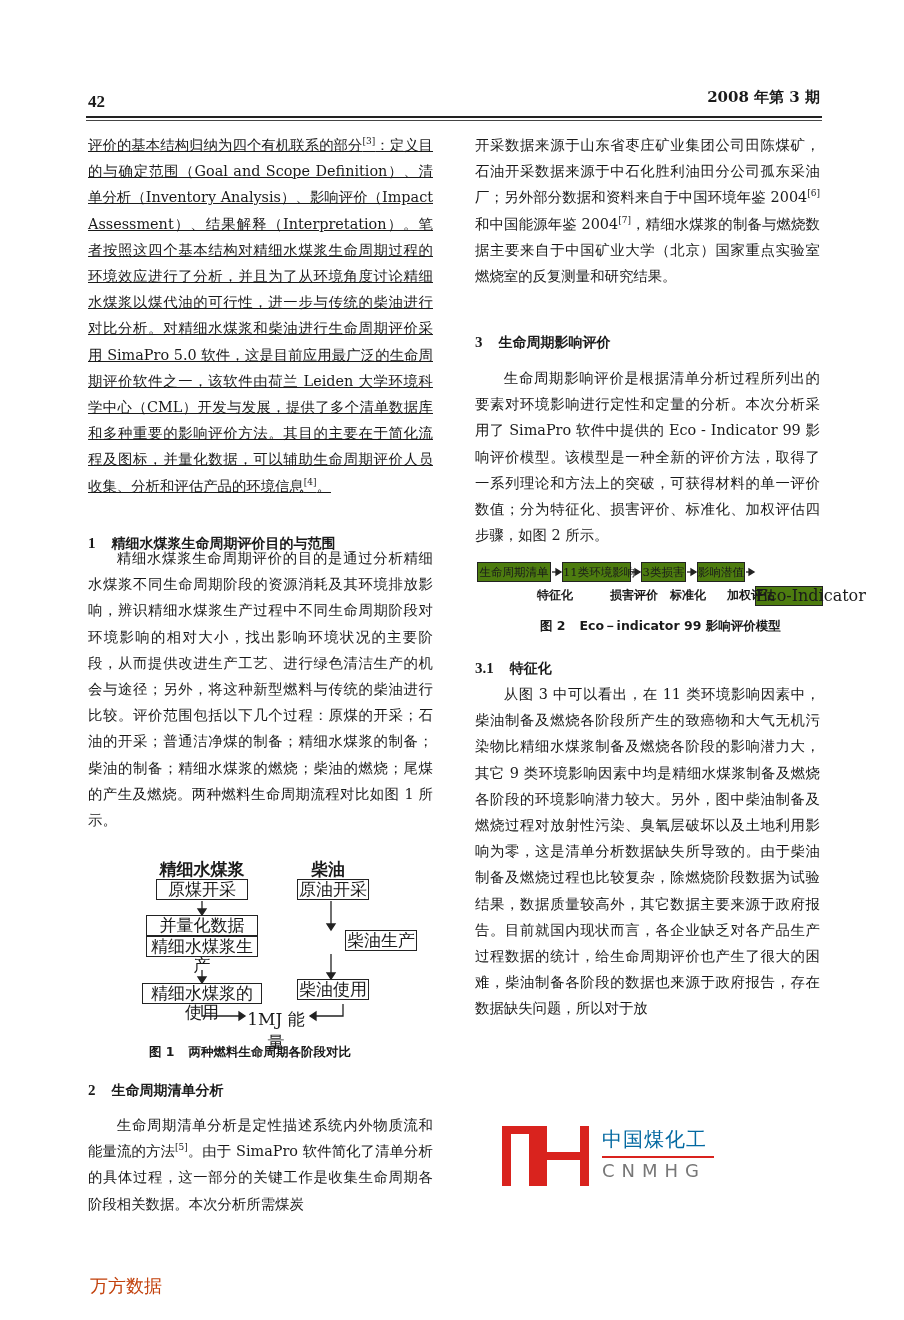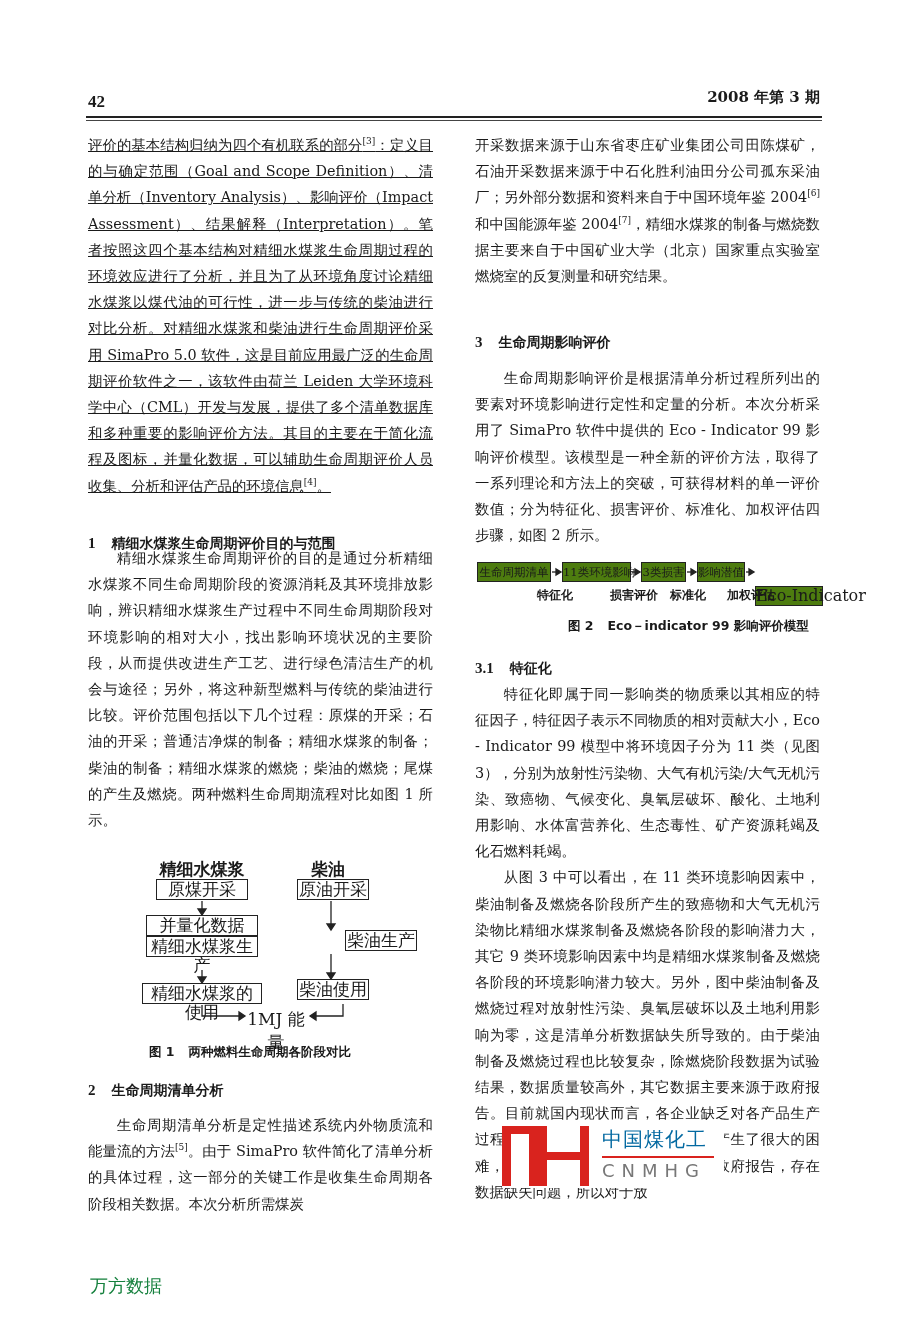--- a/index.html
+++ b/index.html
@@ -140,7 +140,7 @@
   <div class="step" style="left:195px;">标准化</div>
   <div class="step" style="left:252px;">加权评估</div>
 </div>
-<div class="cap" style="left:540px;top:618px;margin-left:28px;">
+<div class="cap" style="left:540px;top:618px;">
   <span class="n">图 2</span><span>Eco－indicator 99 影响评价模型</span>
 </div>
 

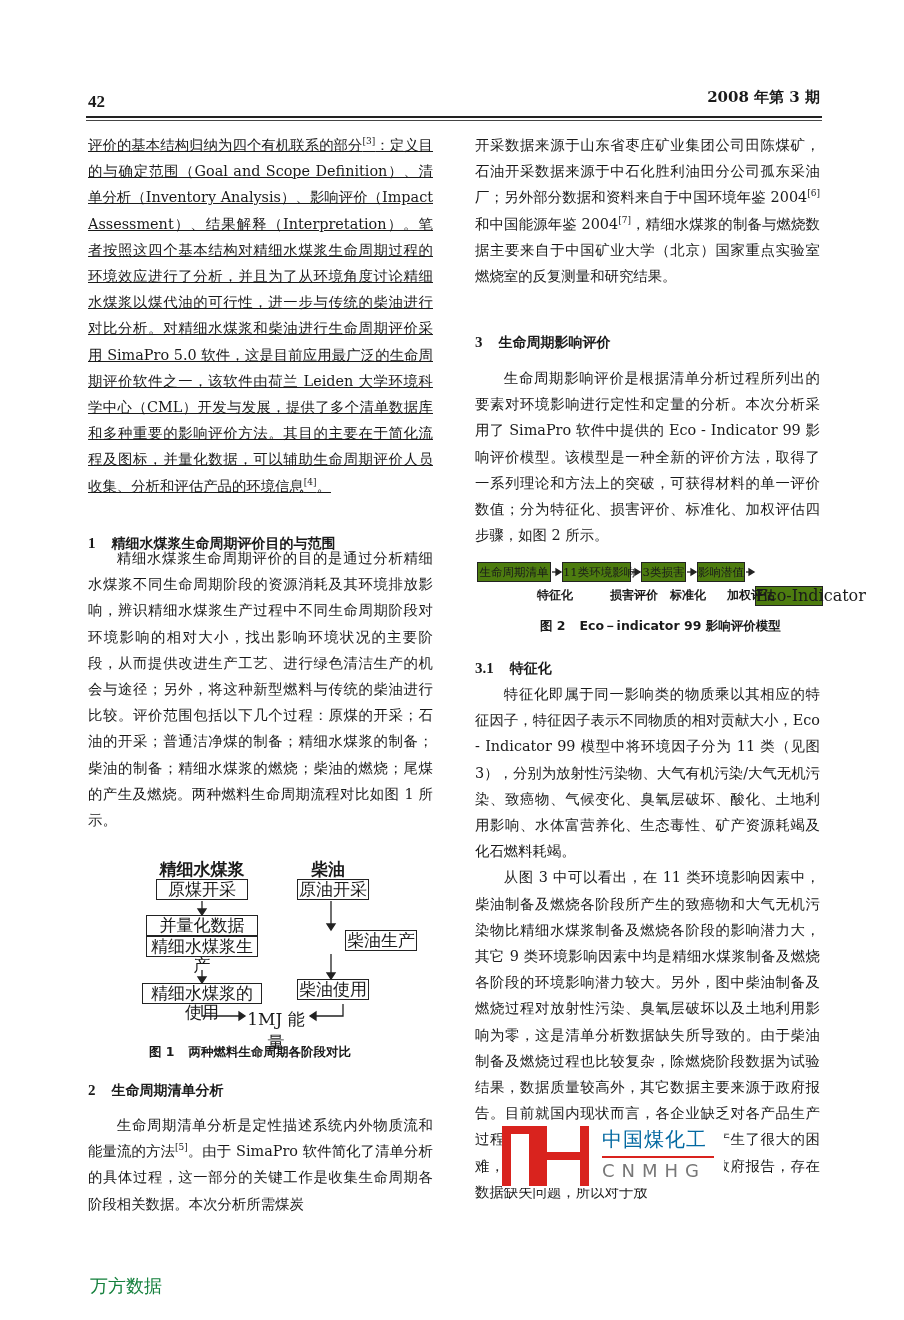--- a/index.html
+++ b/index.html
@@ -148,7 +148,6 @@
   <p class="sec"><span class="n">3.1</span><span>特征化</span></p>
 </div>
 <div class="col colR" style="top:681px;">
-  <p class="indent">特征化即属于同一影响类的物质乘以其相应的特征因子，特征因子表示不同物质的相对贡献大小，Eco - Indicator 99 模型中将环境因子分为 11 类（见图 3），分别为放射性污染物、大气有机污染/大气无机污染、致癌物、气候变化、臭氧层破坏、酸化、土地利用影响、水体富营养化、生态毒性、矿产资源耗竭及化石燃料耗竭。</p>
   <p class="indent">从图 3 中可以看出，在 11 类环境影响因素中，柴油制备及燃烧各阶段所产生的致癌物和大气无机污染物比精细水煤浆制备及燃烧各阶段的影响潜力大，其它 9 类环境影响因素中均是精细水煤浆制备及燃烧各阶段的环境影响潜力较大。另外，图中柴油制备及燃烧过程对放射性污染、臭氧层破坏以及土地利用影响为零，这是清单分析数据缺失所导致的。由于柴油制备及燃烧过程也比较复杂，除燃烧阶段数据为试验结果，数据质量较高外，其它数据主要来源于政府报告。目前就国内现状而言，各企业缺乏对各产品生产过程数据的统计，给生命周期评价也产生了很大的困难，柴油制备各阶段的数据也来源于政府报告，存在数据缺失问题，所以对于放</p>
 </div>
 

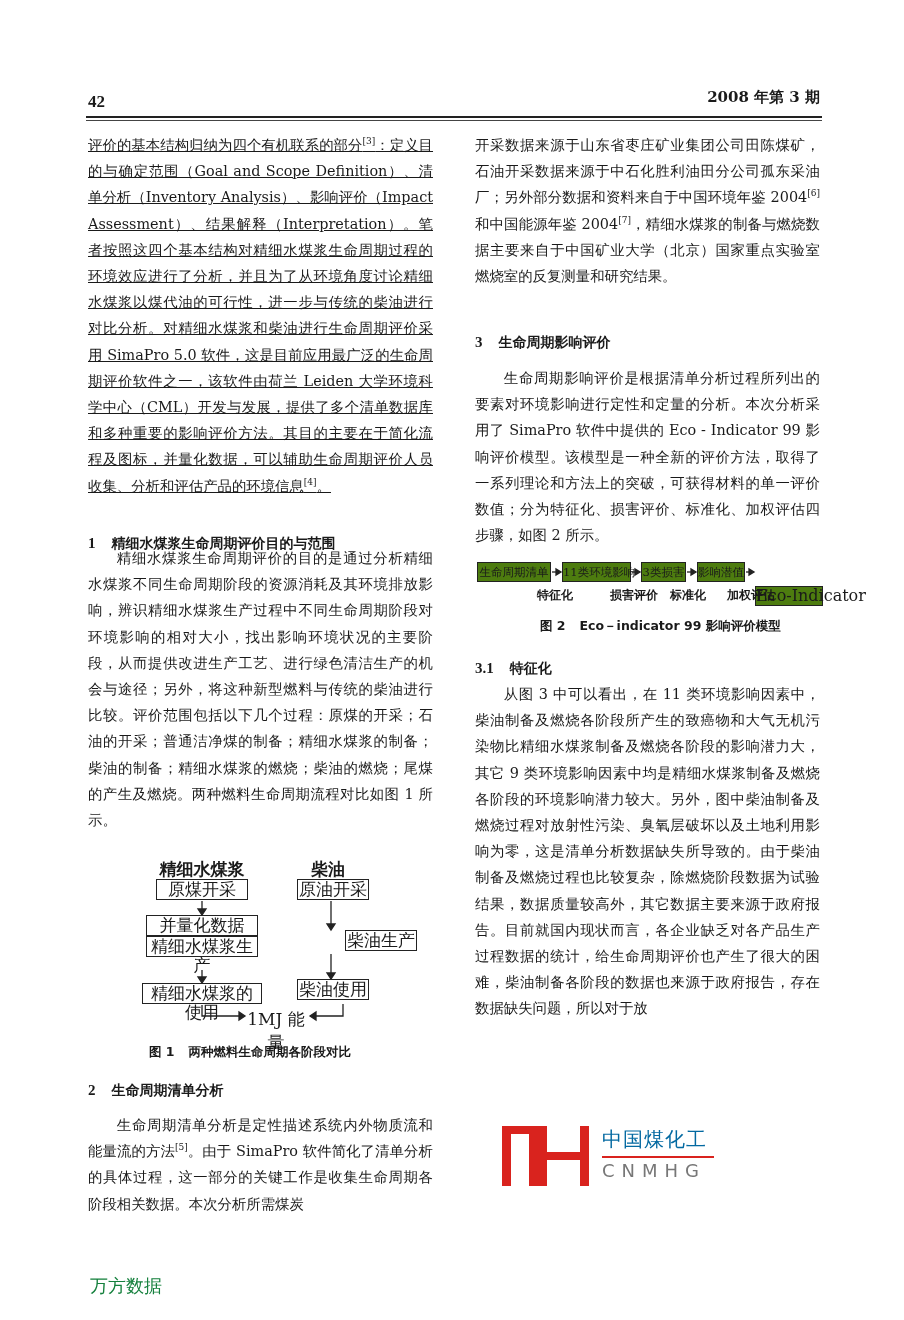--- a/index.html
+++ b/index.html
@@ -35,7 +35,7 @@
   .fig2 .step { position: absolute; top: 27px; font-weight: bold; font-size: 12px; font-family: "DejaVu Sans", sans-serif; }
   .fig2 svg { position: absolute; left: 0; top: 0; }
 
-  .footer { position: absolute; left: 90px; top: 1274px; font-family: "DejaVu Sans", sans-serif; font-size: 18px; color: #15803d; }
+  .footer { position: absolute; left: 90px; top: 1274px; font-family: "DejaVu Sans", sans-serif; font-size: 18px; color: #c2410c; }
 
   
   .wm { position: absolute; left: 502px; top: 1126px; width: 222px; height: 62px; background: #fff; }

